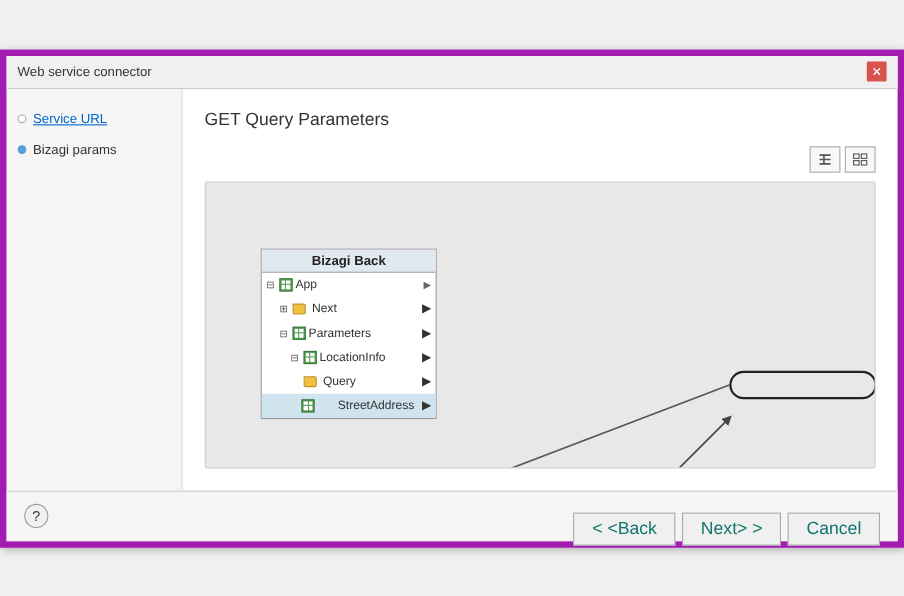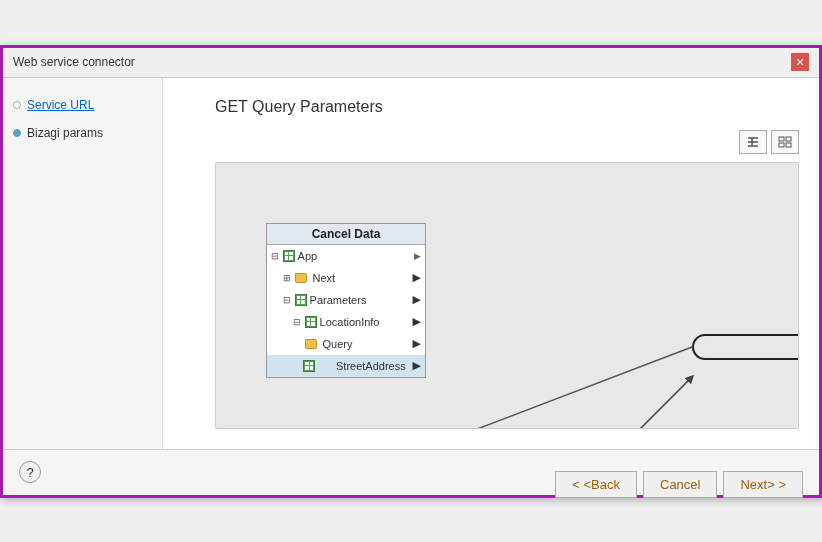--- a/index.html
+++ b/index.html
@@ -16,7 +16,7 @@
       width: 822px;
       height: 453px;
       background: #fff;
-      border: 3px solid #a21caf;
+      border: 6px solid #a21caf;
       display: flex;
       flex-direction: column;
       box-shadow: 2px 2px 8px rgba(0,0,0,0.3);

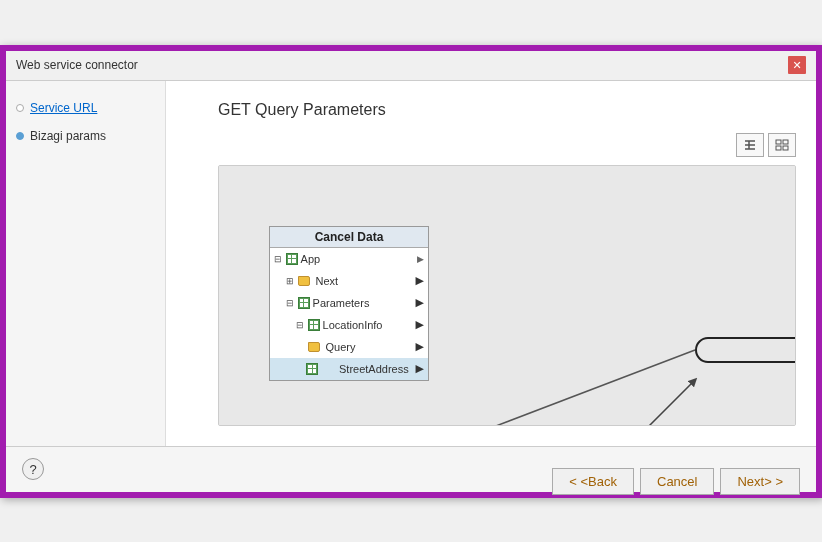--- a/index.html
+++ b/index.html
@@ -51,7 +51,6 @@
       display: flex;
       flex: 1;
       overflow: hidden;
-      gap: 32px;
     }
     .sidebar {
       width: 160px;

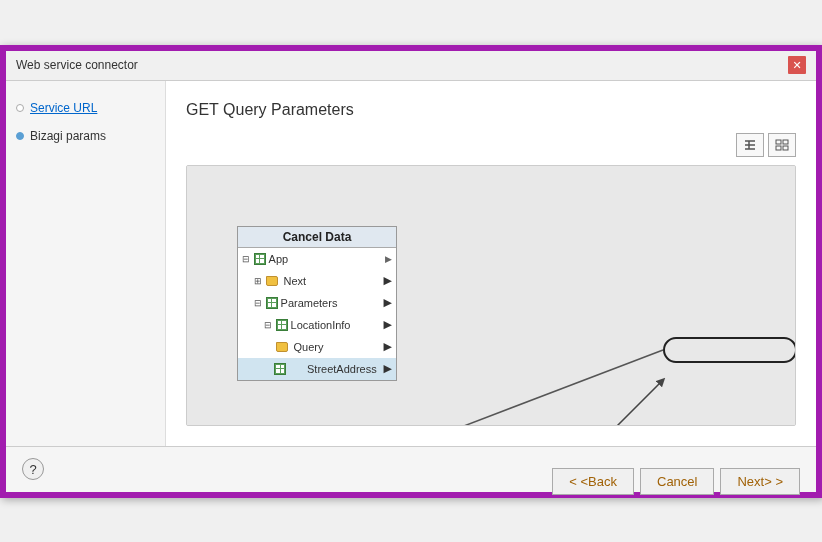--- a/index.html
+++ b/index.html
@@ -329,7 +329,7 @@
           </svg>
 
           <div class="data-box" style="left: 50px; top: 60px; width: 160px;">
-            <div class="data-box-header">Cancel Data</div>
+            <div class="data-box-header">Bizagi Back</div>
 
             <div class="data-box-row">
               <span class="expand-icon">⊟</span>

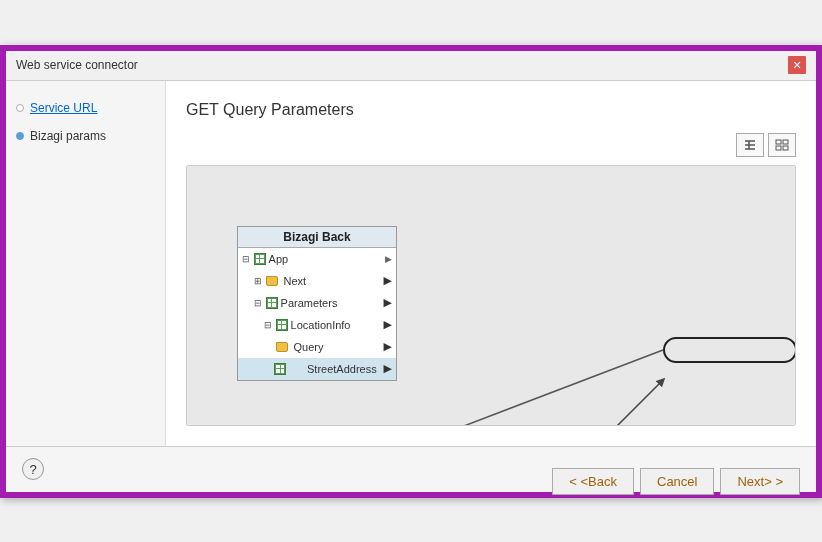--- a/index.html
+++ b/index.html
@@ -265,8 +265,8 @@
       border: 1px solid #aaa;
       background: #f0f0f0;
       cursor: pointer;
-      font-size: 13px;
-      color: #a16207;
+      font-size: 16px;
+      color: #0f766e;
       min-width: 70px;
       margin-top: 24px;
     }

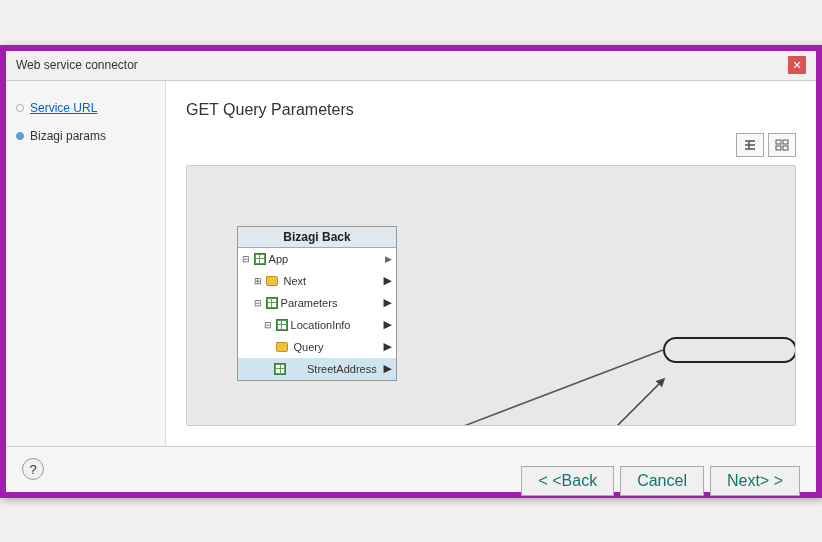--- a/index.html
+++ b/index.html
@@ -419,8 +419,8 @@
     <button class="help-btn">?</button>
     <div class="nav-buttons">
       <button class="nav-btn">&lt; &lt;Back</button>
+      <button class="nav-btn">Next&gt; &gt;</button>
       <button class="nav-btn">Cancel</button>
-      <button class="nav-btn">Next&gt; &gt;</button>
     </div>
   </div>
 </div>

